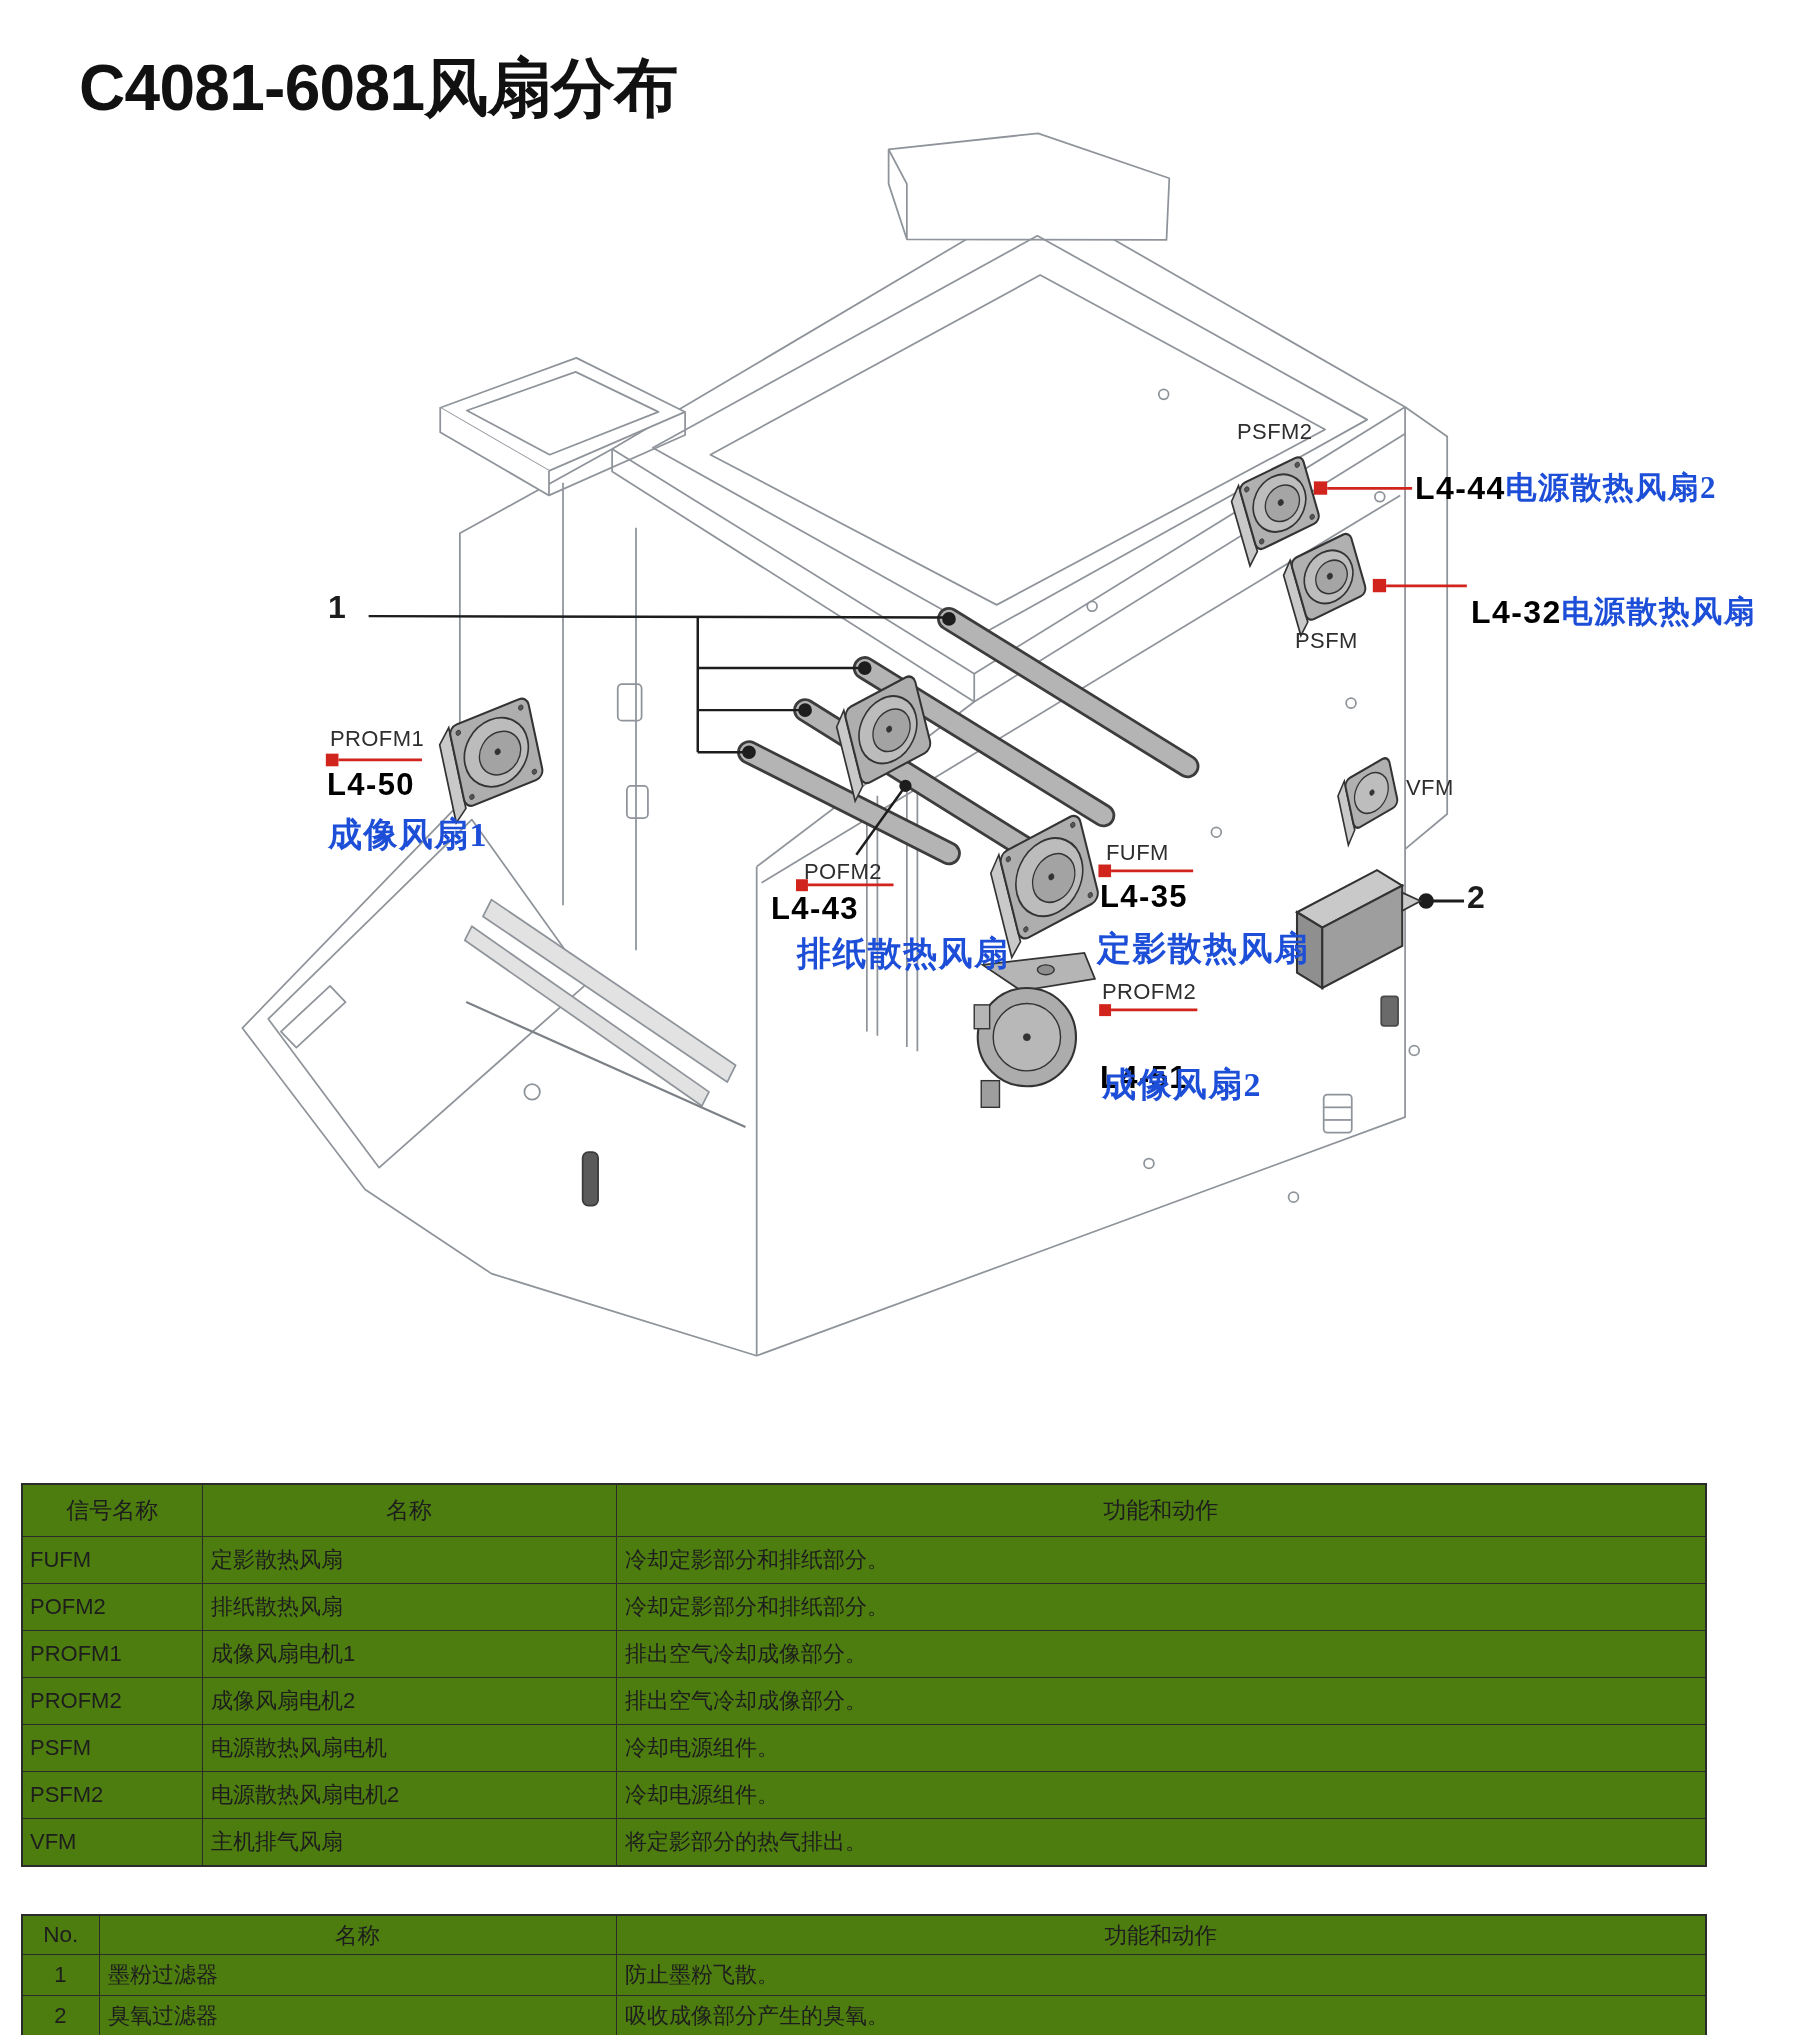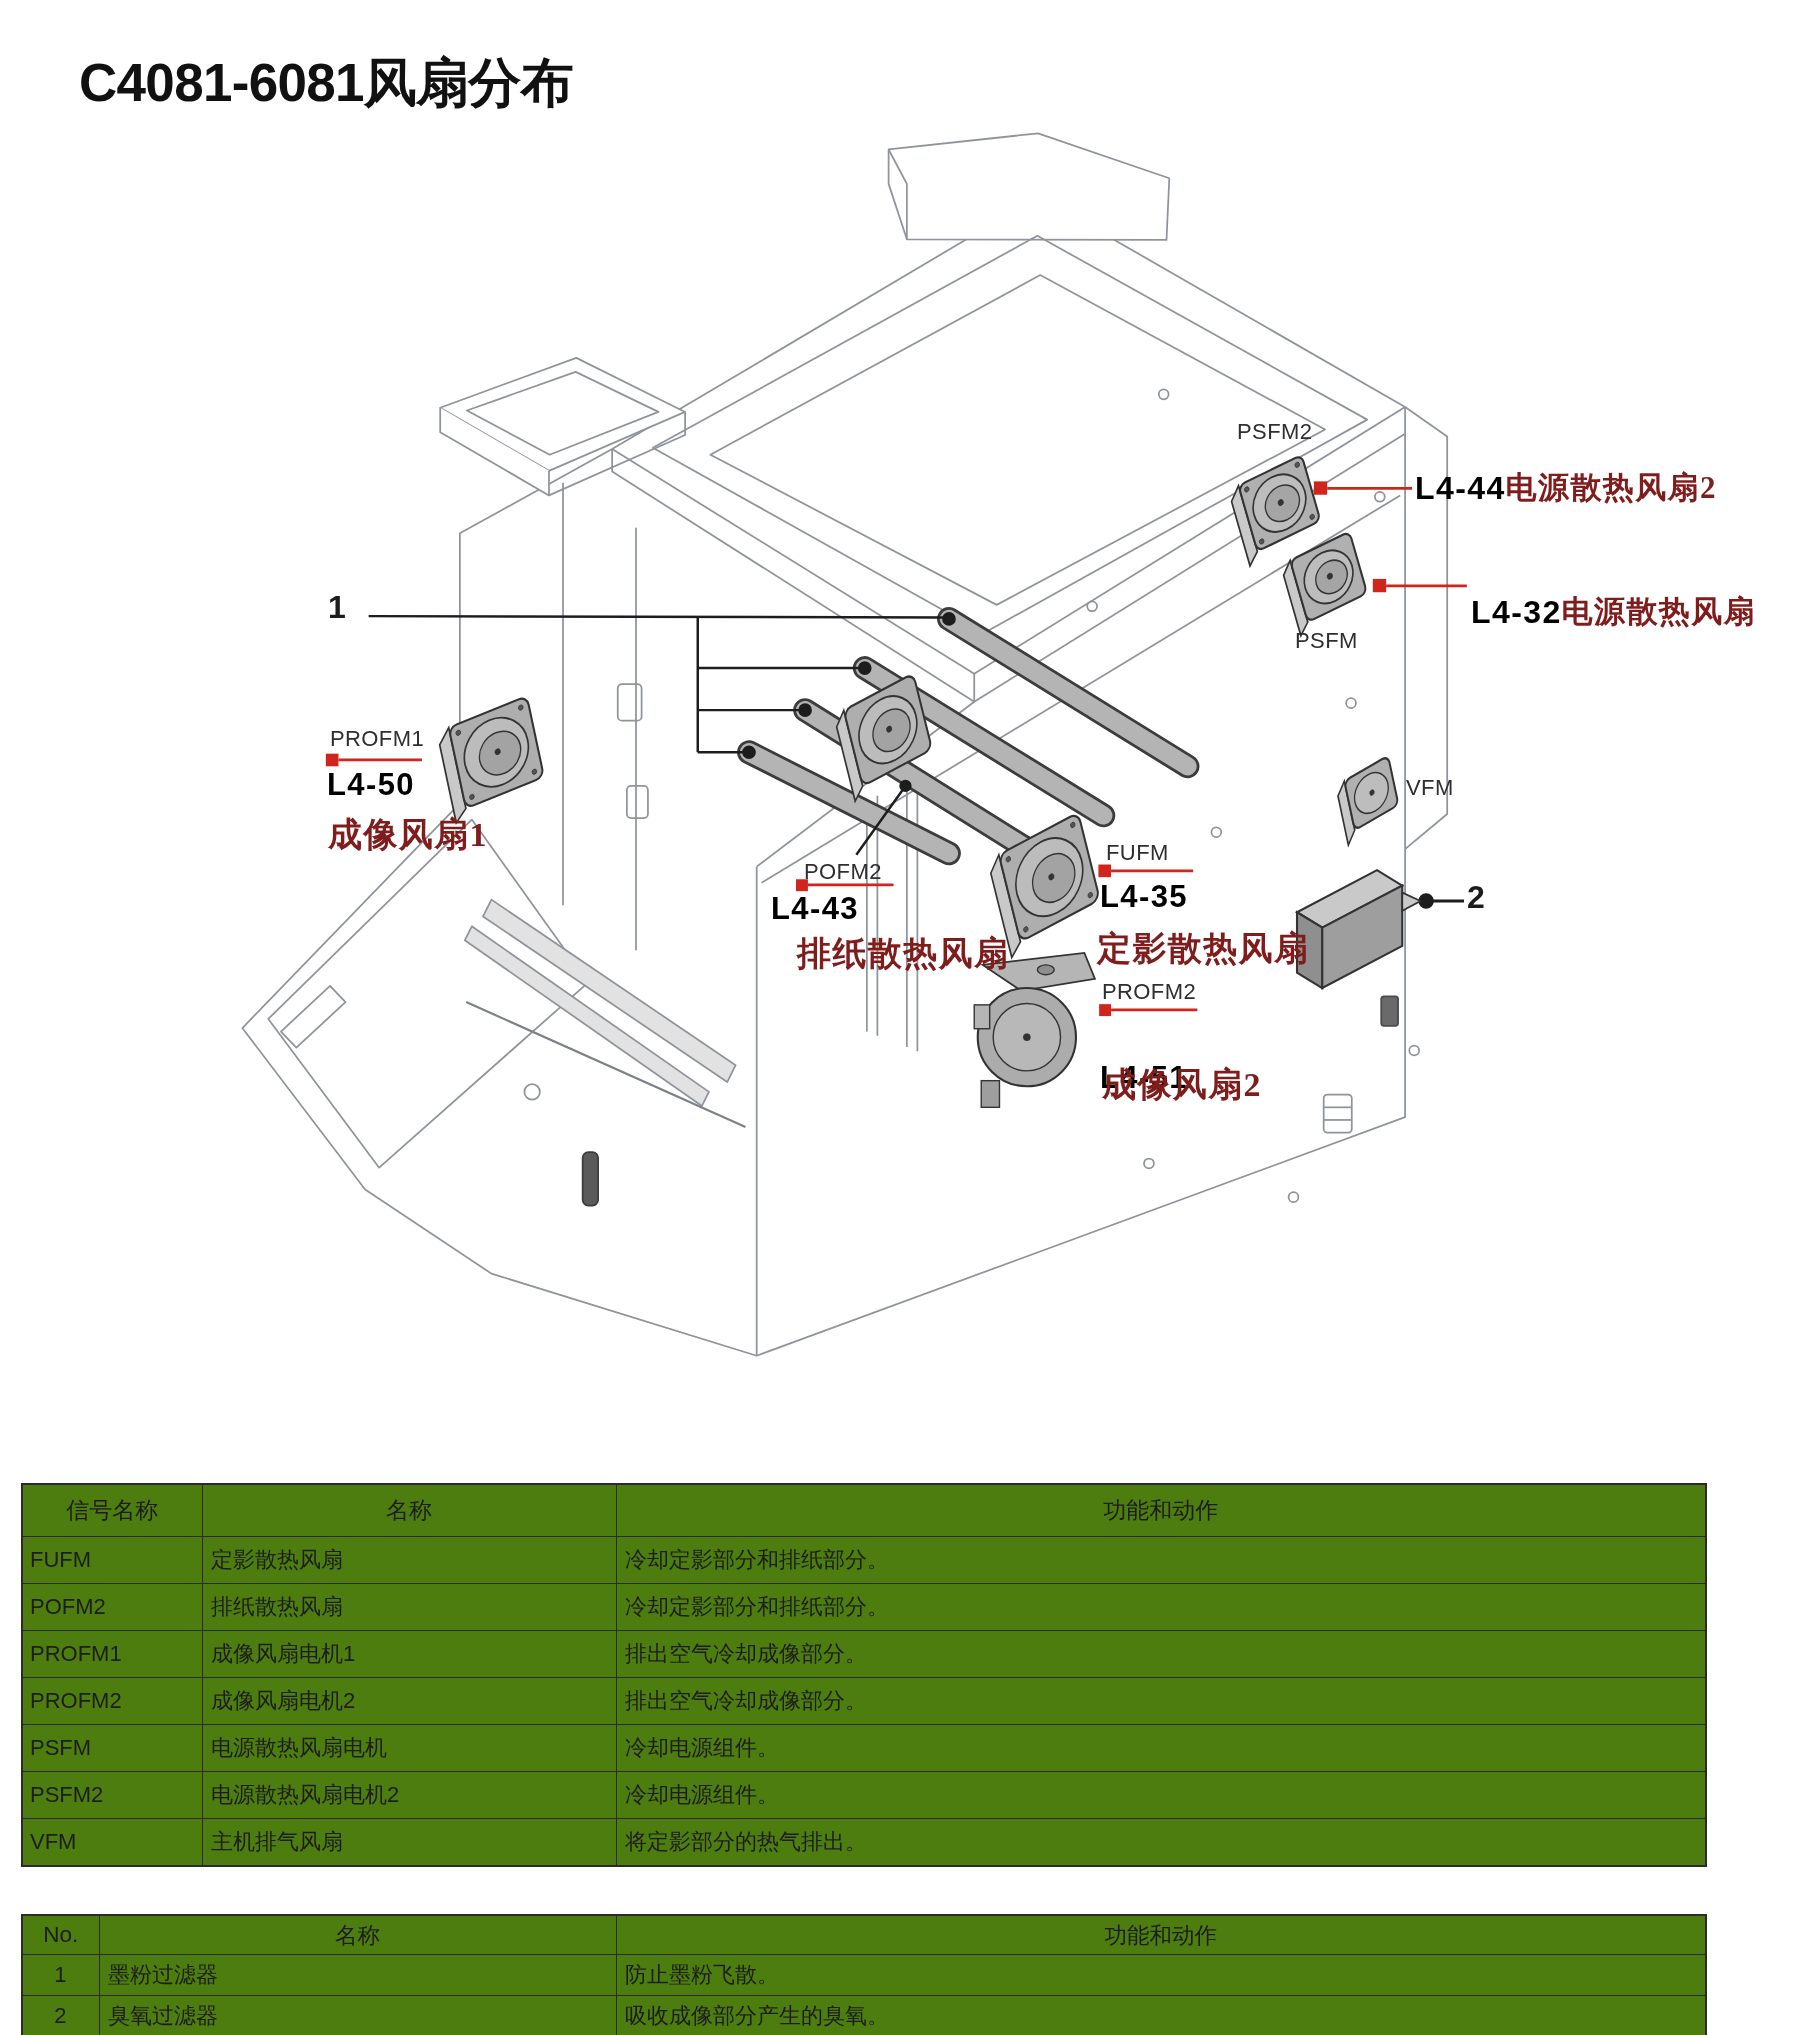--- a/index.html
+++ b/index.html
@@ -6,7 +6,7 @@
   #page{position:relative;width:1806px;height:2035px;background:#ffffff;overflow:hidden;
         font-family:"Liberation Sans",sans-serif;color:#1f1f1f;}
   .t{position:absolute;white-space:nowrap;line-height:1.05;}
-  .title{font-size:53px;font-weight:700;letter-spacing:-0.7px;color:#111;}
+  .title{font-size:64px;font-weight:700;letter-spacing:-0.7px;color:#111;}
   .lbl{font-size:22px;color:#2e2e2e;letter-spacing:0.4px;}
   .num{font-size:32px;font-weight:700;color:#1c1c1c;}
   .code{font-size:31px;font-weight:700;color:#000000;letter-spacing:1.4px;}

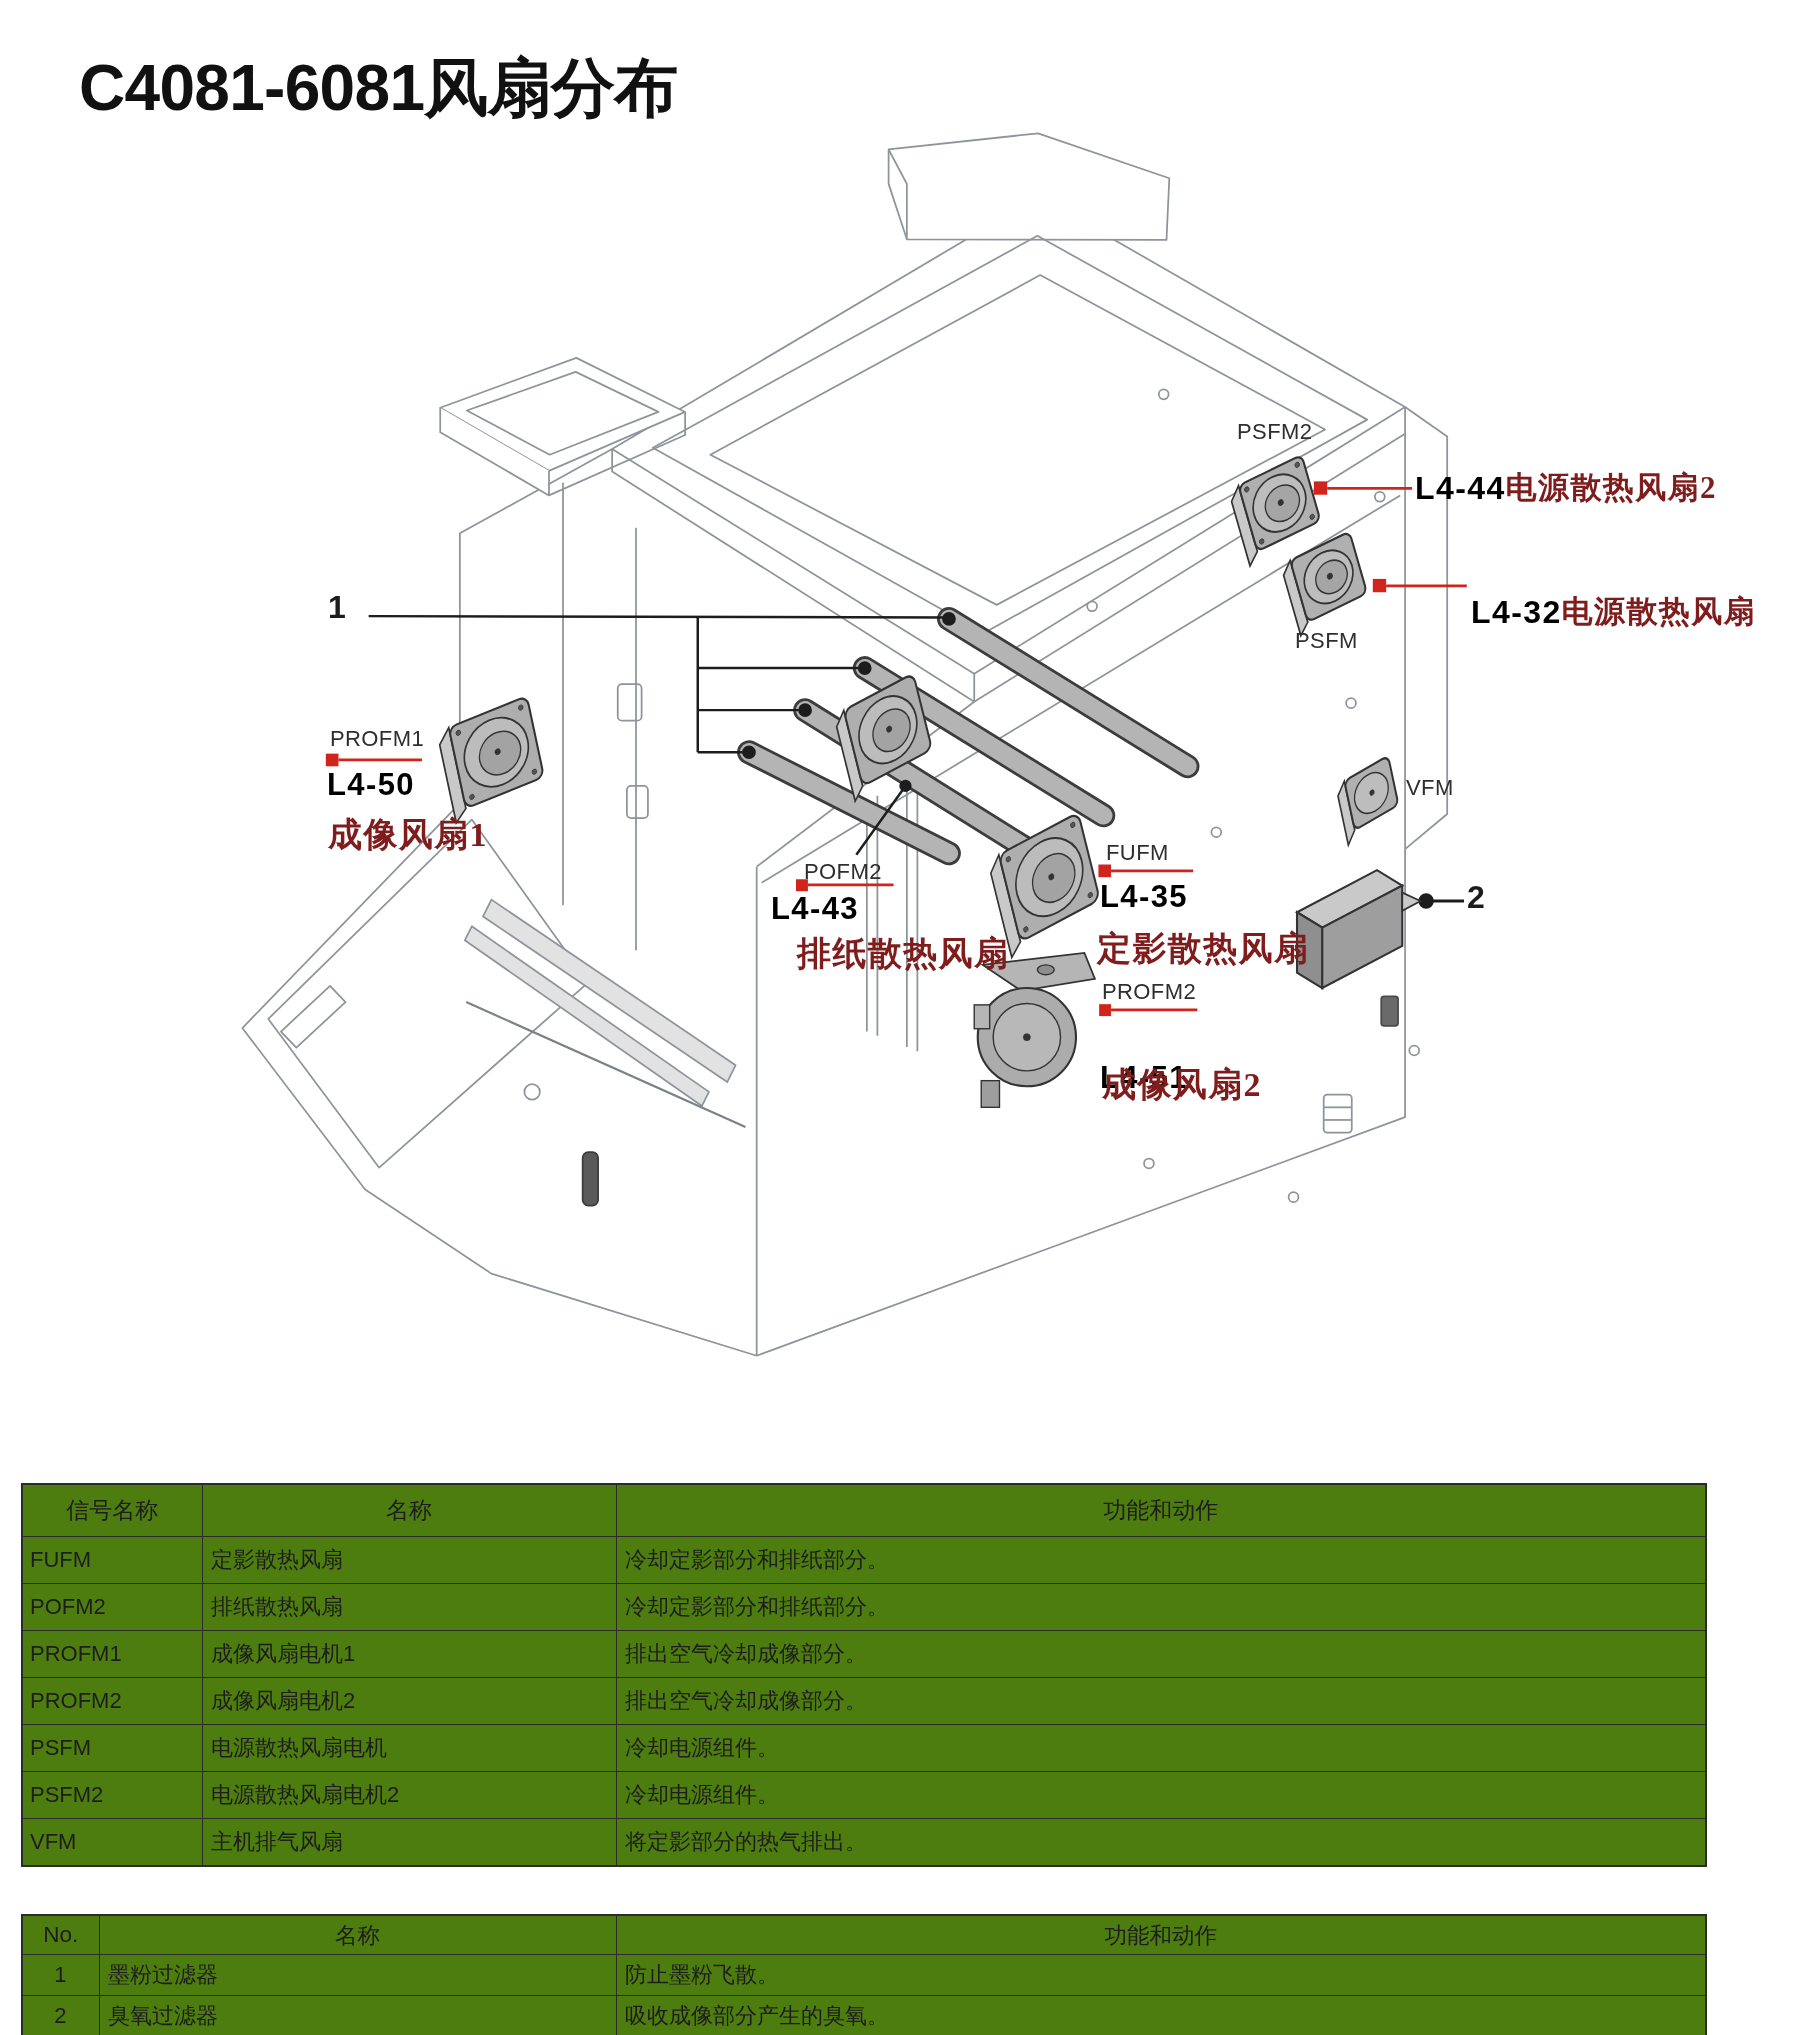--- a/index.html
+++ b/index.html
@@ -10,7 +10,7 @@
   .lbl{font-size:22px;color:#2e2e2e;letter-spacing:0.4px;}
   .num{font-size:32px;font-weight:700;color:#1c1c1c;}
   .code{font-size:31px;font-weight:700;color:#000000;letter-spacing:1.4px;}
-  .cjk{font-family:"Liberation Serif",serif;font-size:34px;font-weight:600;color:#7f1d1d;letter-spacing:1.4px;text-align:right;}
+  .cjk{font-family:"Liberation Serif",serif;font-size:34px;font-weight:600;color:#1d4ed8;letter-spacing:1.4px;text-align:right;}
   .inline-ann .code{font-size:32px;}
   .inline-ann .cjk{font-size:31px;vertical-align:1.4px;}
   svg{position:absolute;left:0;top:0;}

